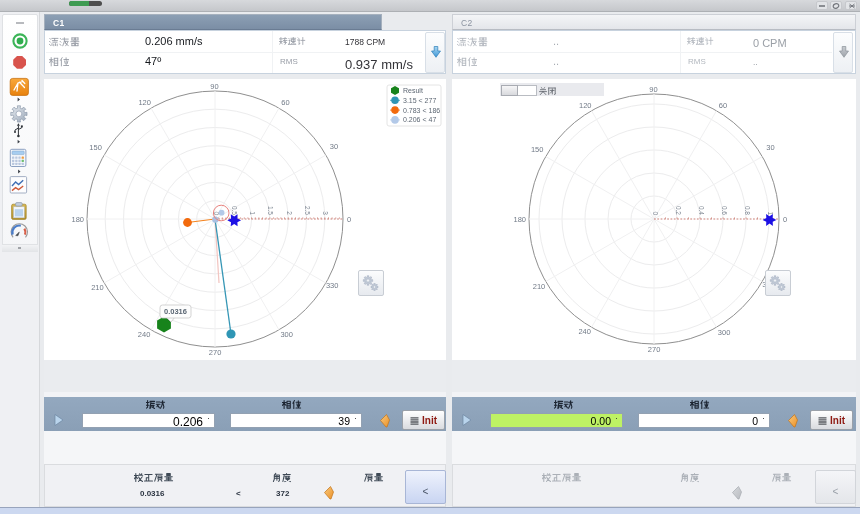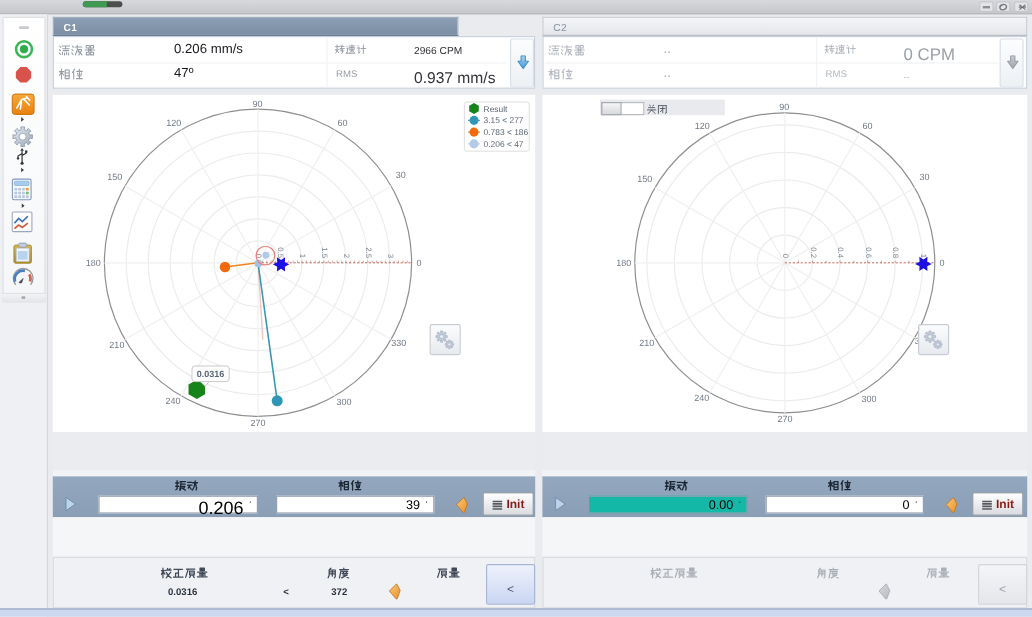--- a/index.html
+++ b/index.html
@@ -105,7 +105,7 @@
     <path d="M19.1 1.8L19.9 2.6M18.5 4.0L20.7 4.0M20.1 4.0L20.1 8.2M20.1 8.2L21.0 7.2M21.8 4.4L25.8 4.4M23.8 1.5L23.8 8.5" stroke="#989da6" stroke-width="0.80" fill="none" stroke-linecap="round"></path>
   </svg>
 <span class="abs" style="left:280px;top:56.5px;font-size:8px;color:#989da6">RMS</span>
-<span class="abs" style="left:345px;top:36.5px;font-size:8.5px;color:#333338">2966 CPM</span>
+<span class="abs" style="left:345px;top:36.5px;font-size:8.5px;color:#333338">1788 CPM</span>
 <span class="abs" style="left:345px;top:56.5px;font-size:13px;color:#333338">0.937 mm/s</span>
 <div class="abs" style="left:425px;top:31.5px;width:20px;height:41px;background:linear-gradient(#fcfdfe,#edf0f4);border:1px solid #d8dfe7;border-radius:2px"></div>
 <svg class="abs" style="left:430.5px;top:46px" width="10" height="12">

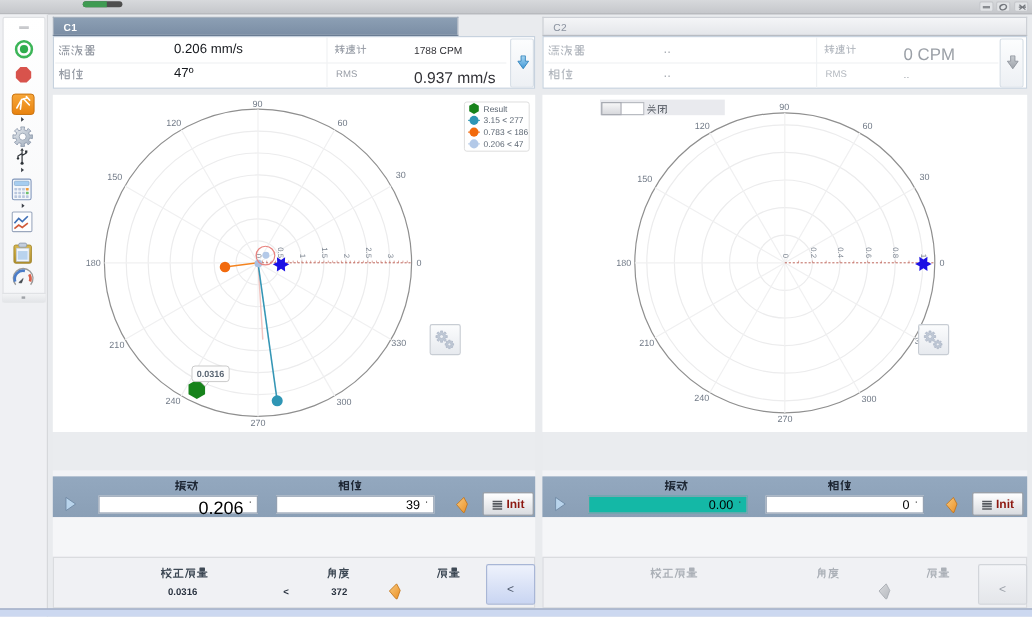--- a/index.html
+++ b/index.html
@@ -207,7 +207,7 @@
     <path d="M19.1 1.8L19.9 2.6M18.5 4.0L20.7 4.0M20.1 4.0L20.1 8.2M20.1 8.2L21.0 7.2M21.8 4.4L25.8 4.4M23.8 1.5L23.8 8.5" stroke="#b3b8bf" stroke-width="0.80" fill="none" stroke-linecap="round"></path>
   </svg>
 <span class="abs" style="left:688px;top:56.5px;font-size:8px;color:#b3b8bf">RMS</span>
-<span class="abs" style="left:753px;top:36.5px;font-size:14px;color:#9ba0a7">0 CPM</span>
+<span class="abs" style="left:753px;top:36.5px;font-size:11px;color:#9ba0a7">0 CPM</span>
 <span class="abs" style="left:753px;top:56.5px;font-size:8.5px;color:#9ba0a7">..</span>
 <div class="abs" style="left:833px;top:31.5px;width:20px;height:41px;background:linear-gradient(#fcfdfe,#edf0f4);border:1px solid #d8dfe7;border-radius:2px"></div>
 <svg class="abs" style="left:838.5px;top:46px" width="10" height="12">

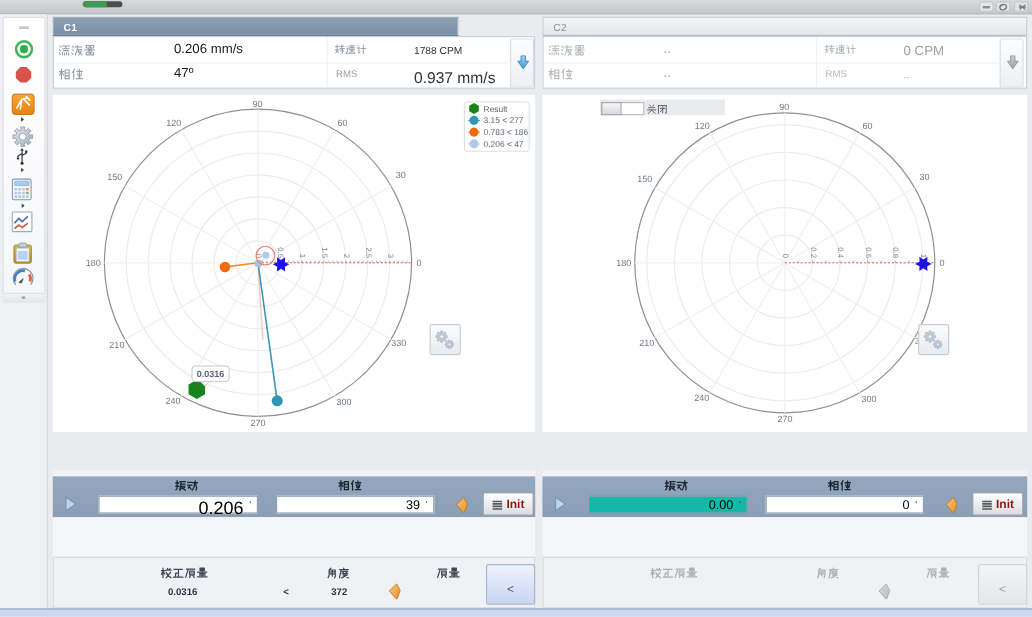--- a/index.html
+++ b/index.html
@@ -133,7 +133,7 @@
     <path d="M11.8 3.5L11.8 9.5M12.5 1.5L10.9 4.2M14.1 3.3L18.6 3.3M16.3 1.7L16.3 3.3M14.9 4.8L15.4 7.1M17.9 4.6L17.4 7.1M16.4 3.5L16.4 8.9M14.0 9.0L18.6 9.0" stroke="#1d2633" stroke-width="1.08" fill="none" stroke-linecap="round"></path>
   </svg>
 <div class="abs" style="left:82px;top:413px;width:133px;height:15px;background:#fff;border:1px solid #93a1b2">
-    <span style="position:absolute;right:11px;top:0.5px;font-size:15px;color:#000">0.206</span>
+    <span style="position:absolute;right:11px;top:0.5px;font-size:12px;color:#000">0.206</span>
     <span style="position:absolute;right:4px;top:-1px;font-size:9px;color:#333">·</span>
   </div>
 <div class="abs" style="left:230px;top:413px;width:132px;height:15px;background:#fff;border:1px solid #93a1b2">

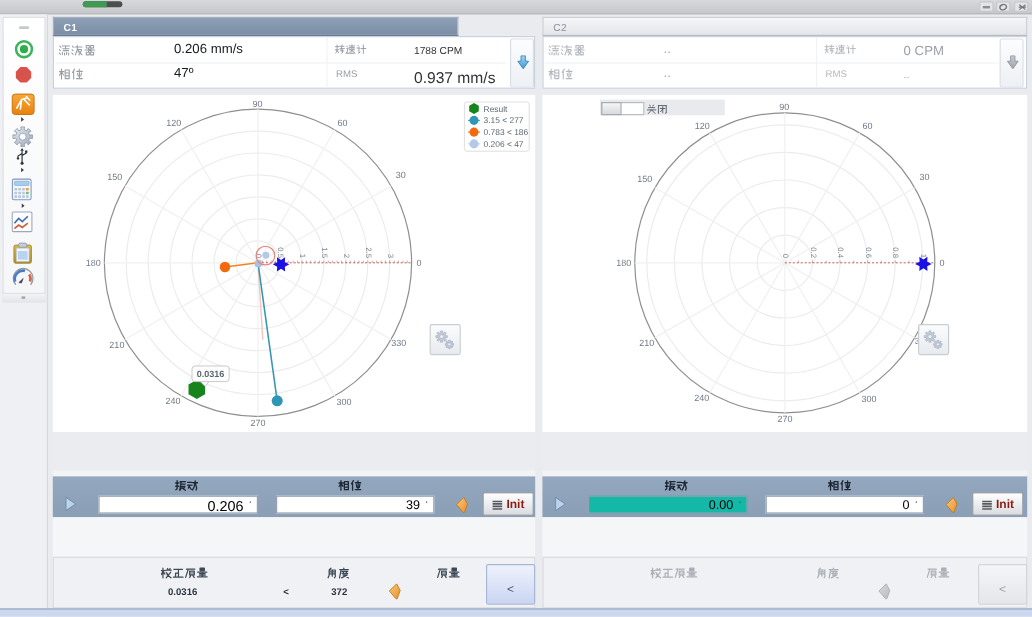--- a/index.html
+++ b/index.html
@@ -234,7 +234,7 @@
     <path d="M2.1 1.5L2.1 9.5M0.3 3.5L4.0 3.5M2.1 3.9L0.5 6.4M2.1 3.9L3.8 6.2M5.0 2.3L8.3 2.3M5.0 9.1L8.3 9.1M5.0 2.3L5.0 9.1M8.3 2.3L8.3 9.1M5.0 4.6L8.3 4.6M5.0 6.9L8.3 6.9" stroke="#1d2633" stroke-width="1.08" fill="none" stroke-linecap="round"></path>
     <path d="M11.8 3.5L11.8 9.5M12.5 1.5L10.9 4.2M14.1 3.3L18.6 3.3M16.3 1.7L16.3 3.3M14.9 4.8L15.4 7.1M17.9 4.6L17.4 7.1M16.4 3.5L16.4 8.9M14.0 9.0L18.6 9.0" stroke="#1d2633" stroke-width="1.08" fill="none" stroke-linecap="round"></path>
   </svg>
-<div class="abs" style="left:490px;top:413px;width:133px;height:15px;background:#14b8a6;border:1px solid #93a1b2">
+<div class="abs" style="left:490px;top:413px;width:133px;height:15px;background:#bef264;border:1px solid #93a1b2">
     <span style="position:absolute;right:11px;top:0.5px;font-size:10.5px;color:#000">0.00</span>
     <span style="position:absolute;right:4px;top:-1px;font-size:9px;color:#333">·</span>
   </div>

